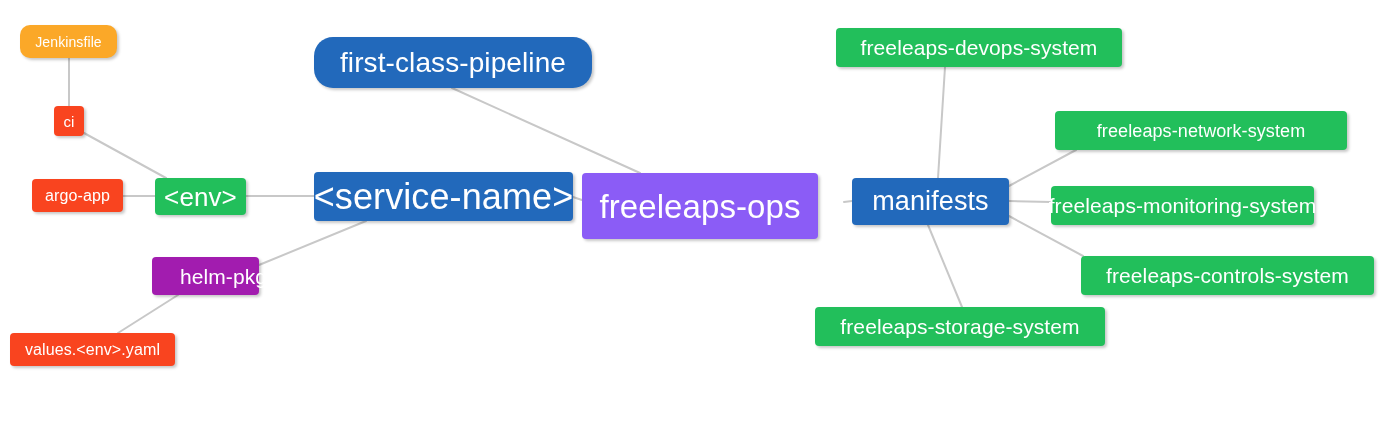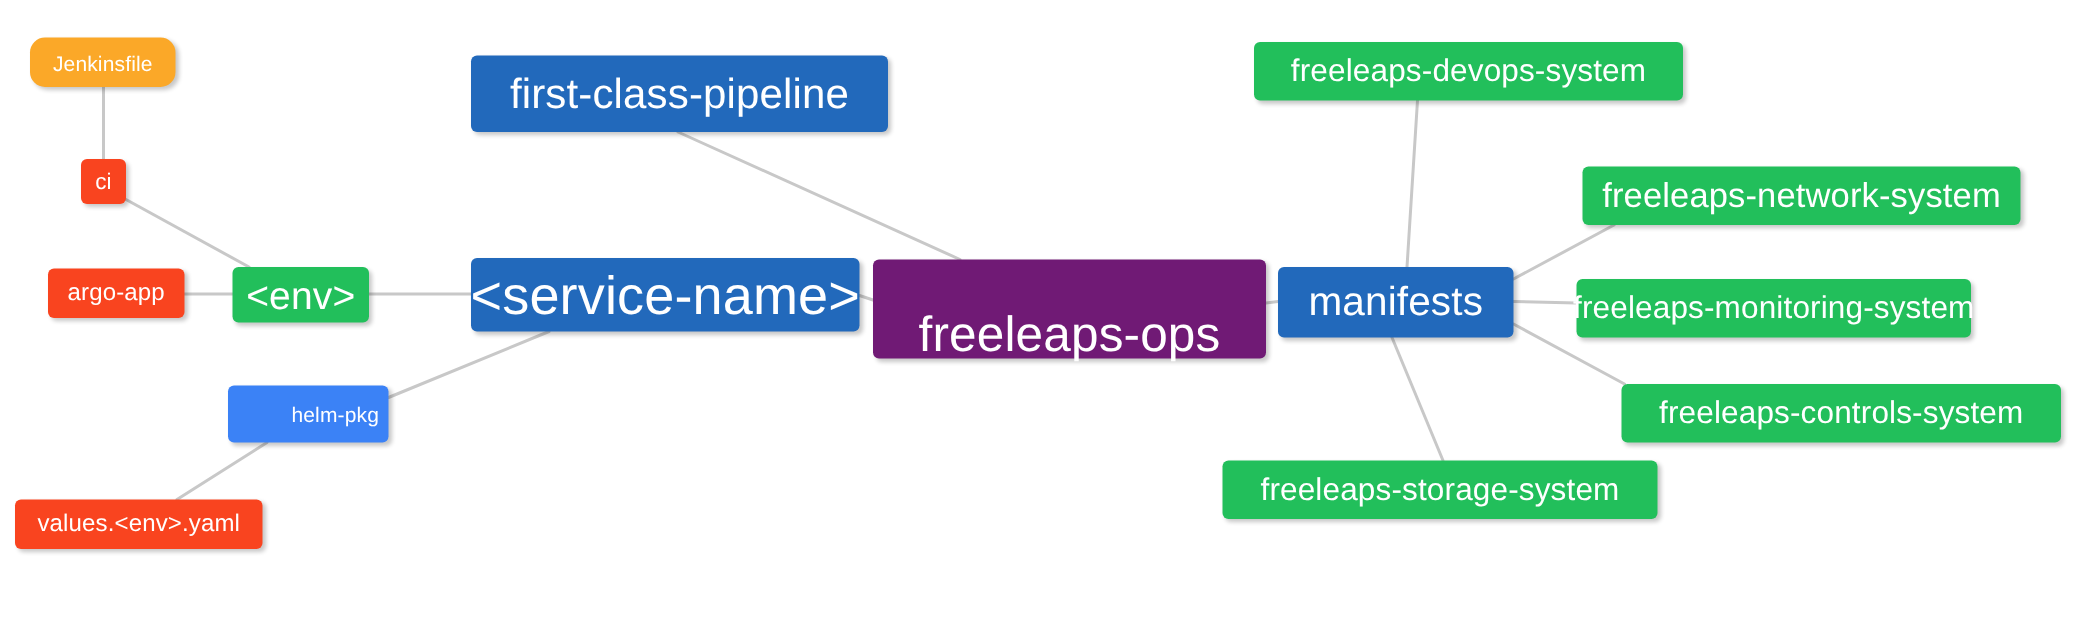--- a/index.html
+++ b/index.html
@@ -76,7 +76,7 @@
       <div class="node" style="left: 852px; top: 178px; width: 157px; height: 47px; background: rgb(34, 105, 187); font-size: 27px;">
         <span class="node-label">manifests</span>
       </div>
-      <div class="node" style="left: 314px; top: 37px; width: 278px; height: 51px; background: rgb(34, 105, 187); font-size: 28px;">
+      <div class="node" style="left: 314px; top: 37px; width: 278px; height: 51px; background: rgb(34, 105, 187); font-size: 28px; border-radius: 19px;">
         <span class="node-label">first-class-pipeline</span>
       </div>
       <div class="node" style="left: 155px; top: 178px; width: 91px; height: 37px; background: rgb(34, 191, 91); font-size: 26px;">

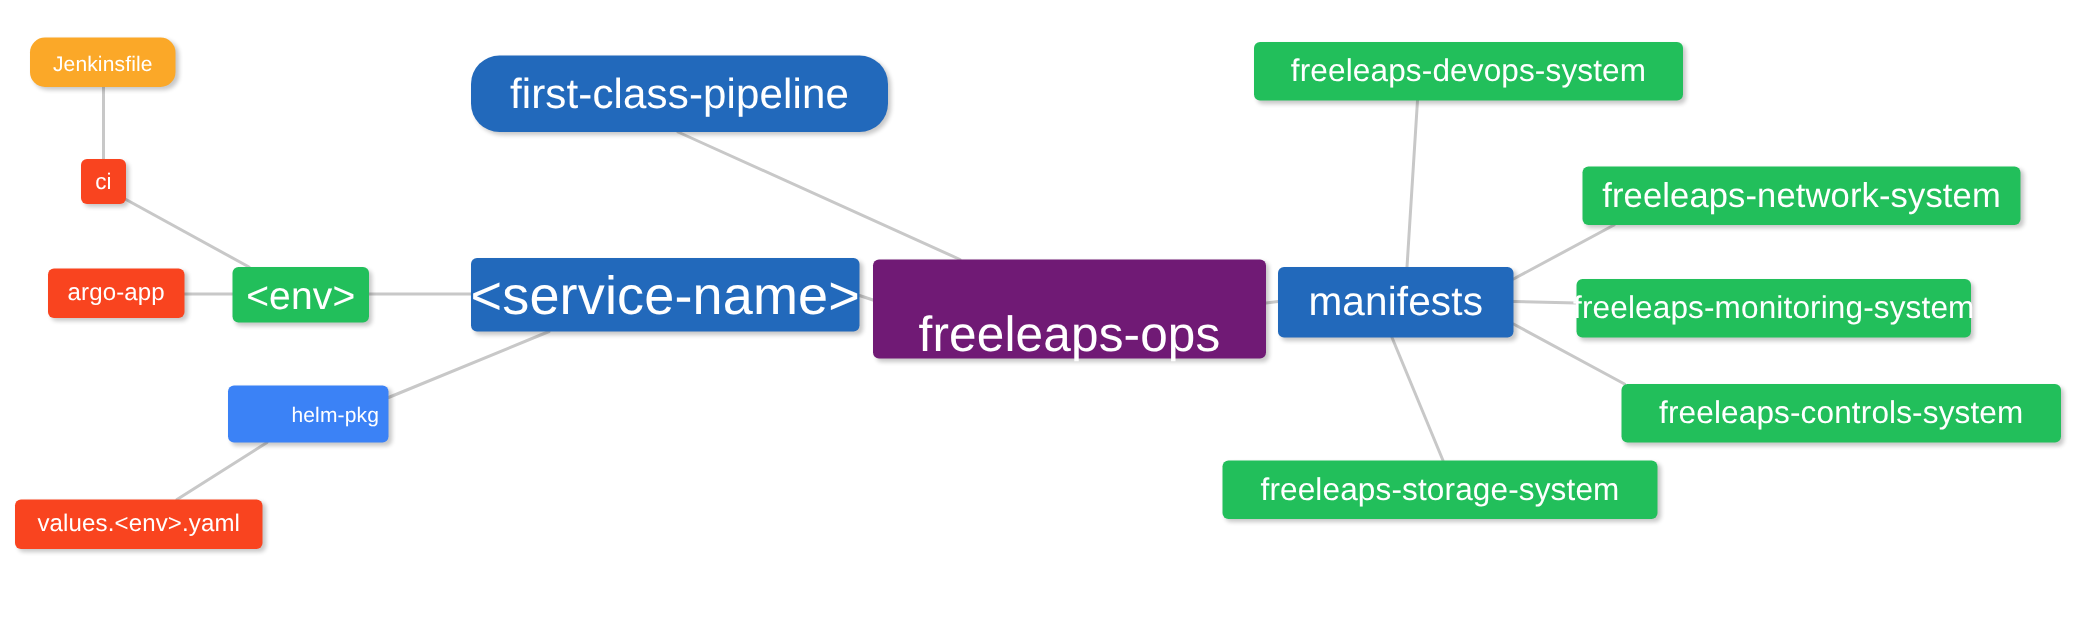--- a/index.html
+++ b/index.html
@@ -100,7 +100,7 @@
       <div class="node" style="left: 800px; top: 28px; width: 286px; height: 39px; background: rgb(34, 191, 91); font-size: 21px; margin-left: 36px;">
         <span class="node-label">freeleaps-devops-system</span>
       </div>
-      <div class="node" style="left: 1055px; top: 111px; width: 292px; height: 39px; background: rgb(34, 191, 91); font-size: 23px;">
+      <div class="node" style="left: 1055px; top: 111px; width: 292px; height: 39px; background: rgb(34, 191, 91); font-size: 18px;">
         <span class="node-label">freeleaps-network-system</span>
       </div>
       <div class="node" style="left: 1051px; top: 186px; width: 263px; height: 39px; background: rgb(34, 191, 91); font-size: 21px;">

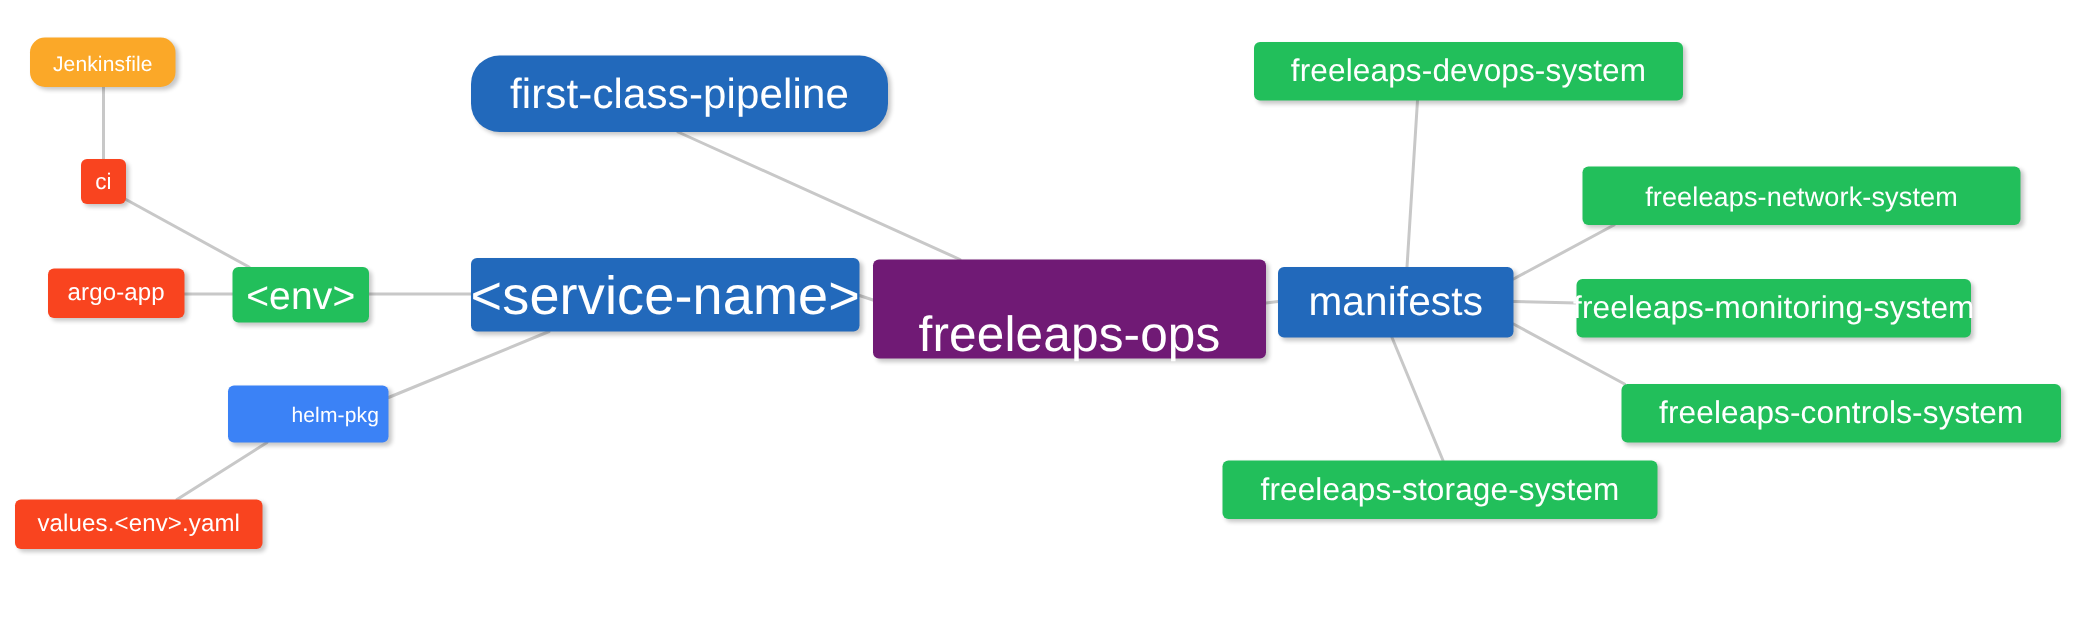--- a/index.html
+++ b/index.html
@@ -67,7 +67,7 @@
       <line x1="928" y1="225" x2="962" y2="307" stroke="#c8c8c8" stroke-width="2" stroke-linecap="round"></line>
     </svg>
   <div id="node-layer">
-      <div class="node" style="left: 582px; top: 173px; width: 262px; height: 66px; background: #701a75; font-size: 33px; align-items: flex-end;">
+      <div class="node" style="left: 582px; top: 173px; width: 236px; height: 66px; background: #8b5cf6; font-size: 33px;">
         <span class="node-label">freeleaps-ops</span>
       </div>
       <div class="node" style="left: 314px; top: 172px; width: 259px; height: 49px; background: rgb(34, 105, 187); font-size: 36px;">

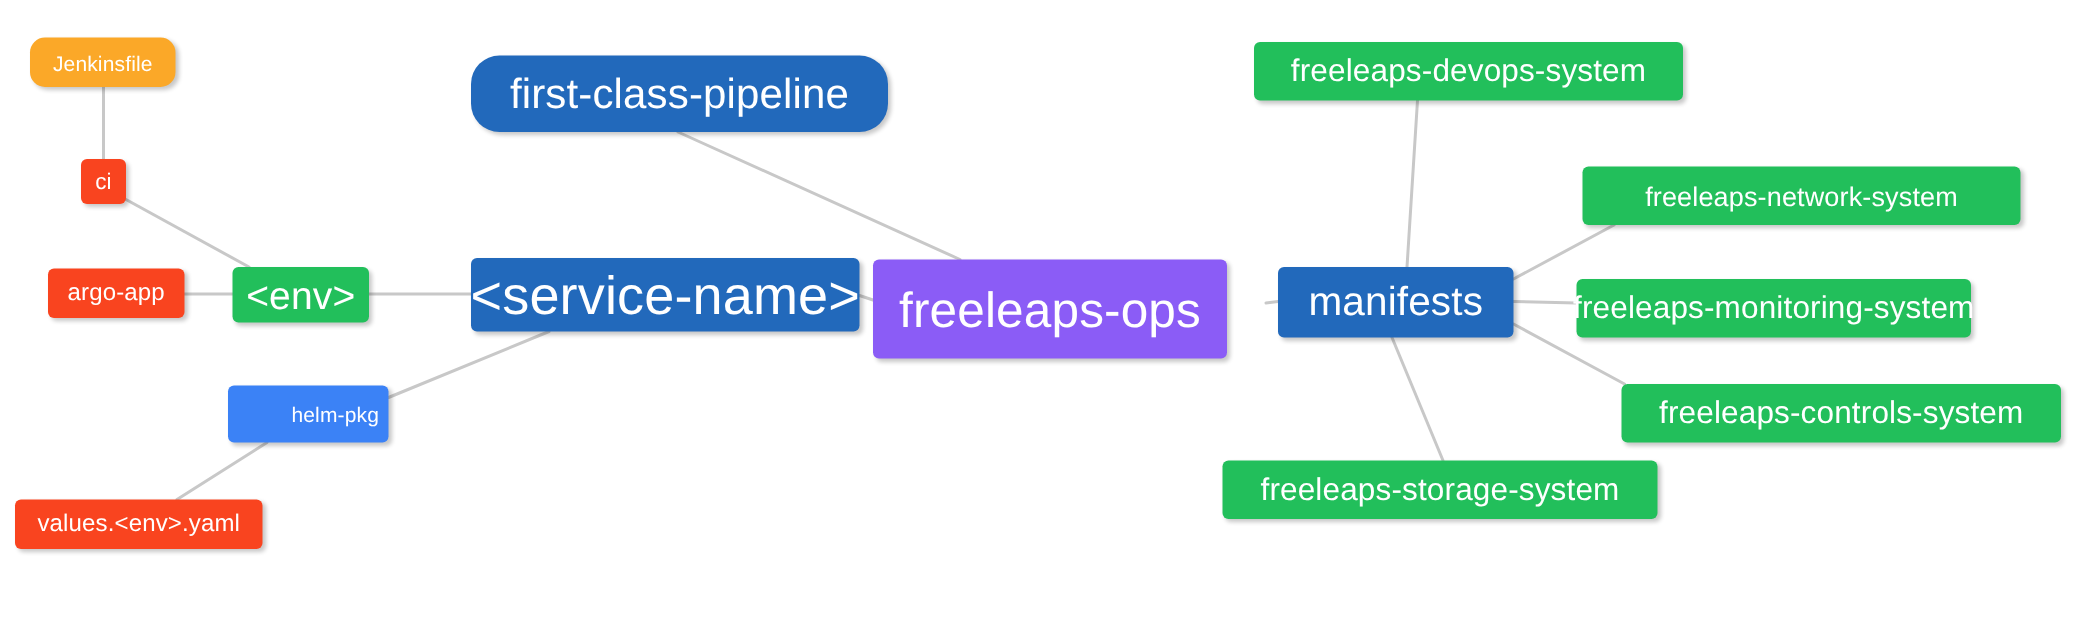--- a/index.html
+++ b/index.html
@@ -91,7 +91,7 @@
       <div class="node" style="left: 32px; top: 179px; width: 91px; height: 33px; background: rgb(249, 68, 31); font-size: 16px;">
         <span class="node-label">argo-app</span>
       </div>
-      <div class="node" style="left: 152px; top: 257px; width: 107px; height: 38px; background: #3b82f6; font-size: 14px; padding-left: 36px;">
+      <div class="node" style="left: 152px; top: 257px; width: 107px; height: 38px; background: #a21caf; font-size: 21px; padding-left: 36px;">
         <span class="node-label">helm-pkg</span>
       </div>
       <div class="node" style="left: 10px; top: 333px; width: 165px; height: 33px; background: rgb(249, 68, 31); font-size: 16px;">

